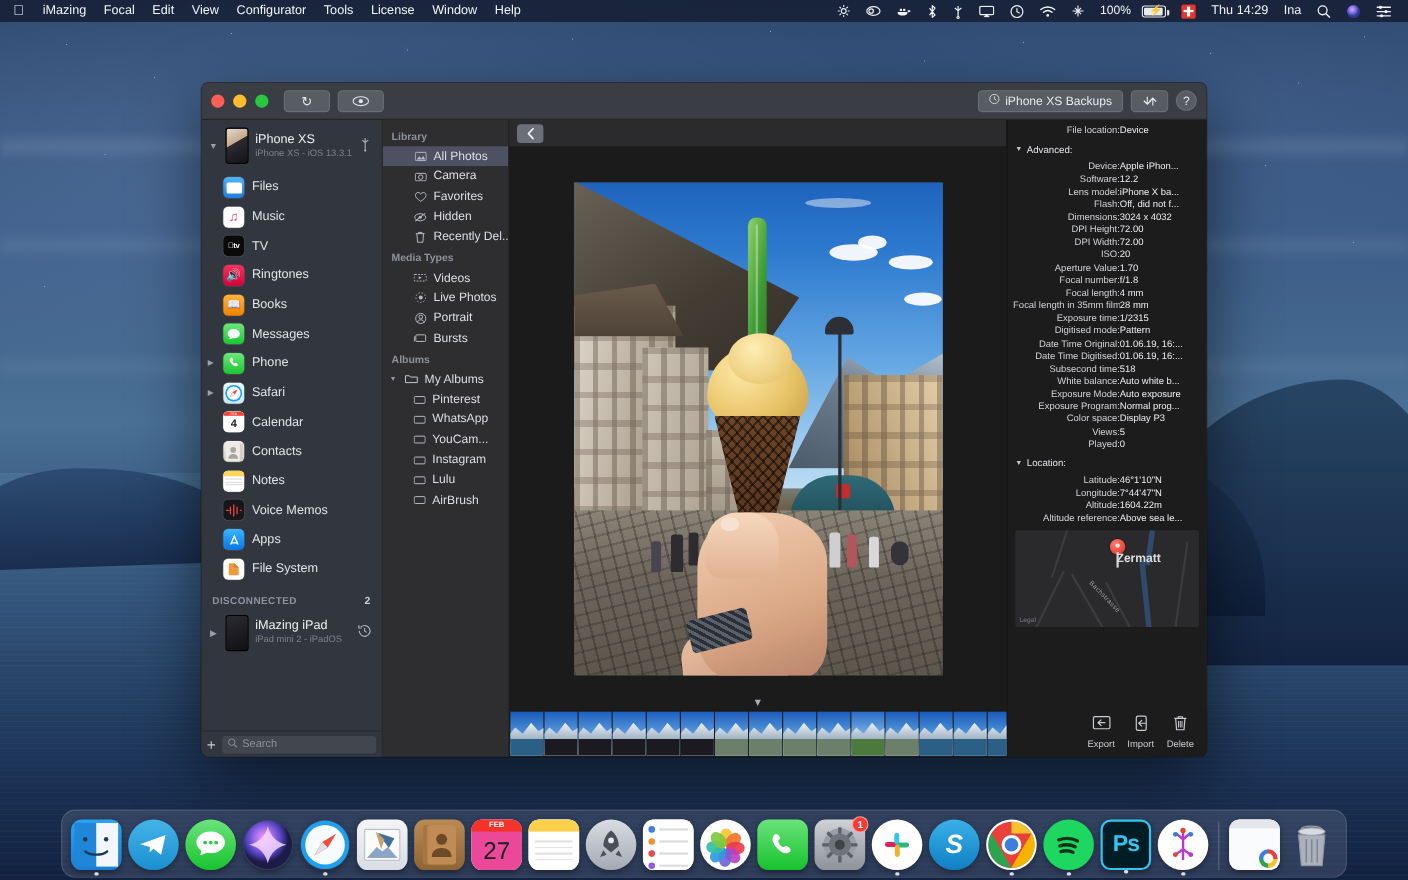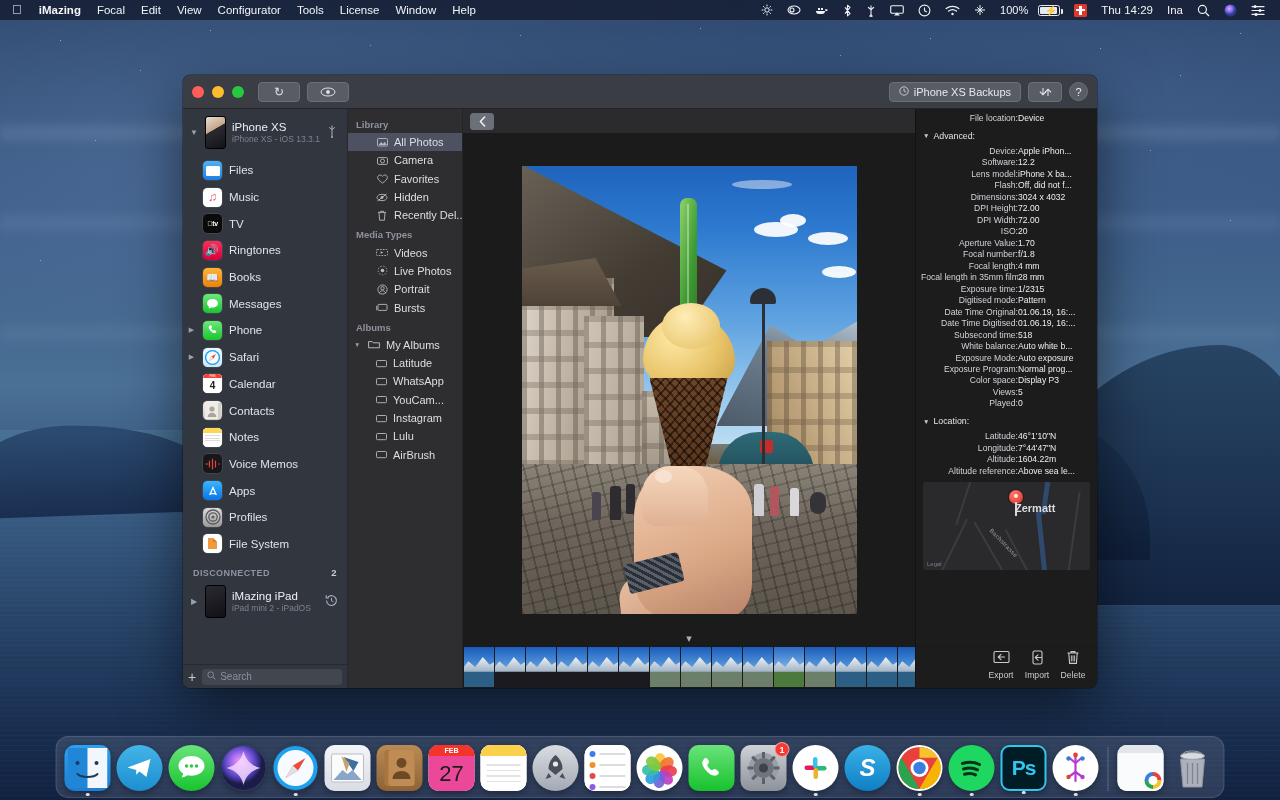--- a/index.html
+++ b/index.html
@@ -65,7 +65,7 @@
   .mb-left { display:flex; align-items:center; gap:0; }
   .mb-item { padding: 0 8px; line-height: 20px; white-space: nowrap; }
   .mb-item.apple { padding: 0 9px 0 4px; font-size: 13px; }
-  .mb-item.bold { font-weight: bold; }
+  .mb-item.bold { font-weight: normal; }
   .mb-right { margin-left: auto; display: flex; align-items: center; gap: 0; padding-right:2px;}
   .mb-ic { padding: 0 7px; line-height: 20px; display:flex; align-items:center; justify-content:center;}
   .mb-text { padding: 0 7px; font-size: 11.5px; }

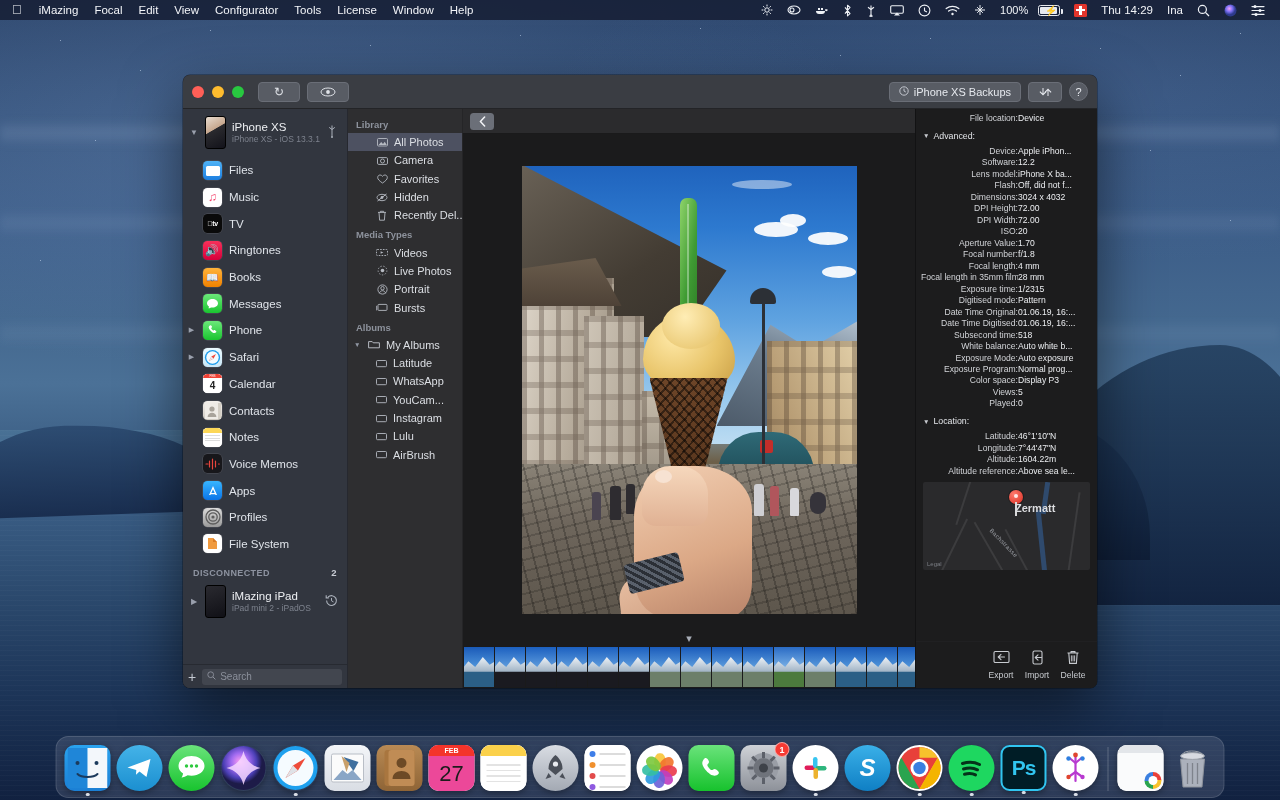--- a/index.html
+++ b/index.html
@@ -823,7 +823,7 @@
               <rect x=".5" y="1.5" width="10" height="6.2" rx="1" stroke="#b6bac2" stroke-width=".9" fill="none"></rect>
             </svg>
           </span>
-          <span>Latitude</span>
+          <span>Pinterest</span>
         </div>
         <div class="lib-row indent">
           <span class="lib-ic">

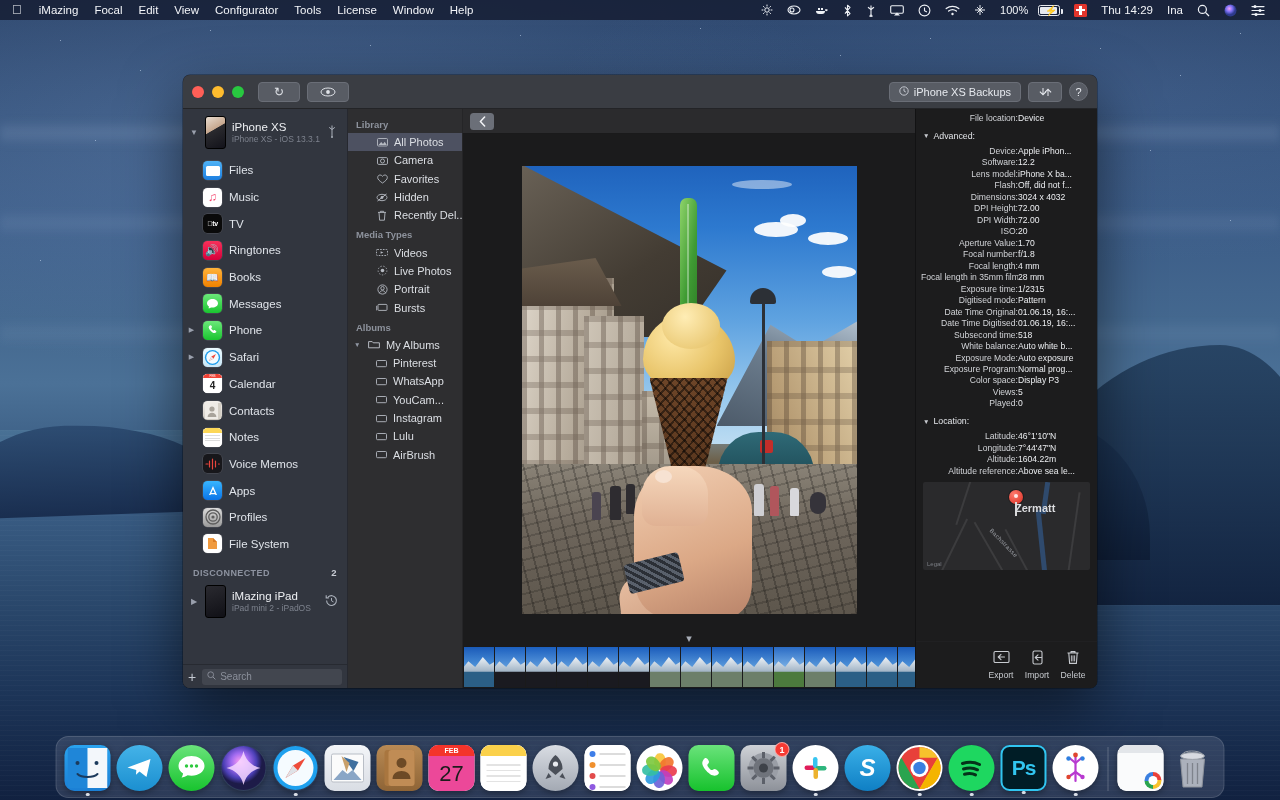--- a/index.html
+++ b/index.html
@@ -670,17 +670,6 @@
           </div>
           <div class="sb-row">
             <div class="sb-tri"></div>
-            <div class="appicon ic-profiles">
-              <svg width="16" height="16" viewBox="0 0 16 16">
-                <circle cx="8" cy="8" r="7" fill="none" stroke="#5e5e5e" stroke-width="1.3"></circle>
-                <circle cx="8" cy="8" r="4.2" fill="none" stroke="#5e5e5e" stroke-width="1.3"></circle>
-                <circle cx="8" cy="8" r="1.6" fill="#5e5e5e"></circle>
-              </svg>
-            </div>
-            <span>Profiles</span>
-          </div>
-          <div class="sb-row">
-            <div class="sb-tri"></div>
             <div class="appicon ic-fs">
               <svg width="15" height="15" viewBox="0 0 15 15">
                 <rect width="15" height="15" fill="#fff"></rect>

